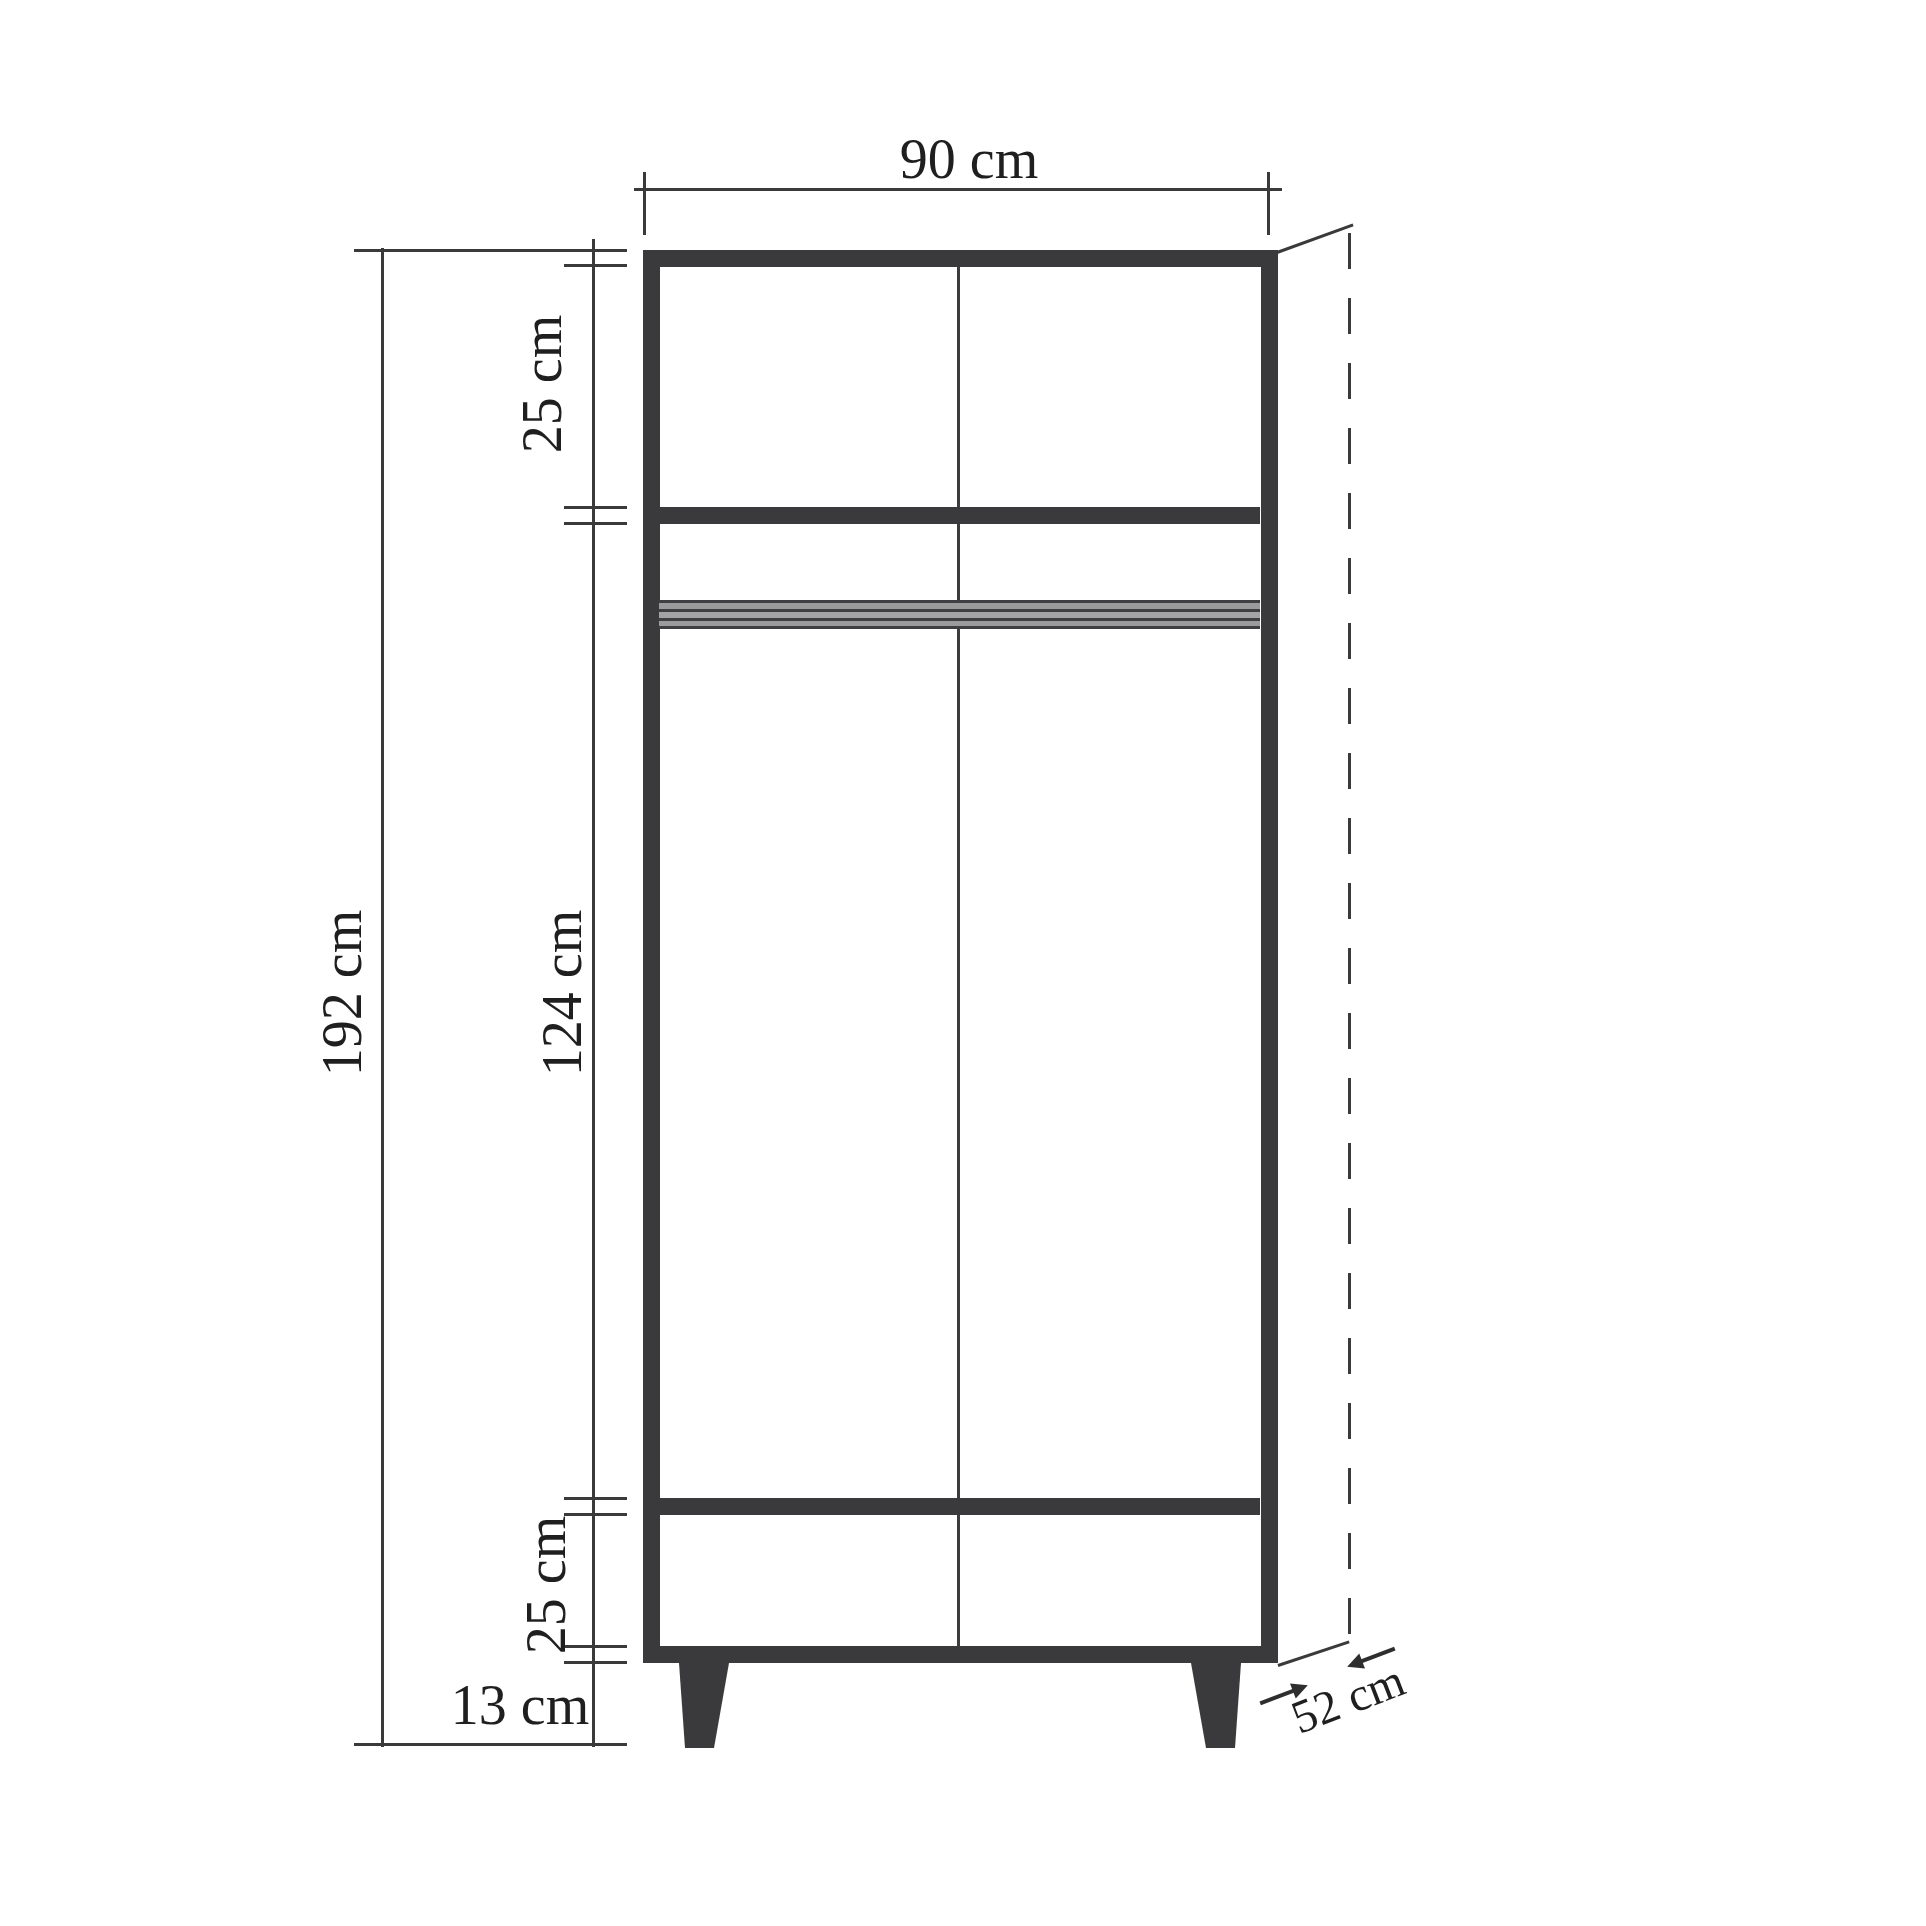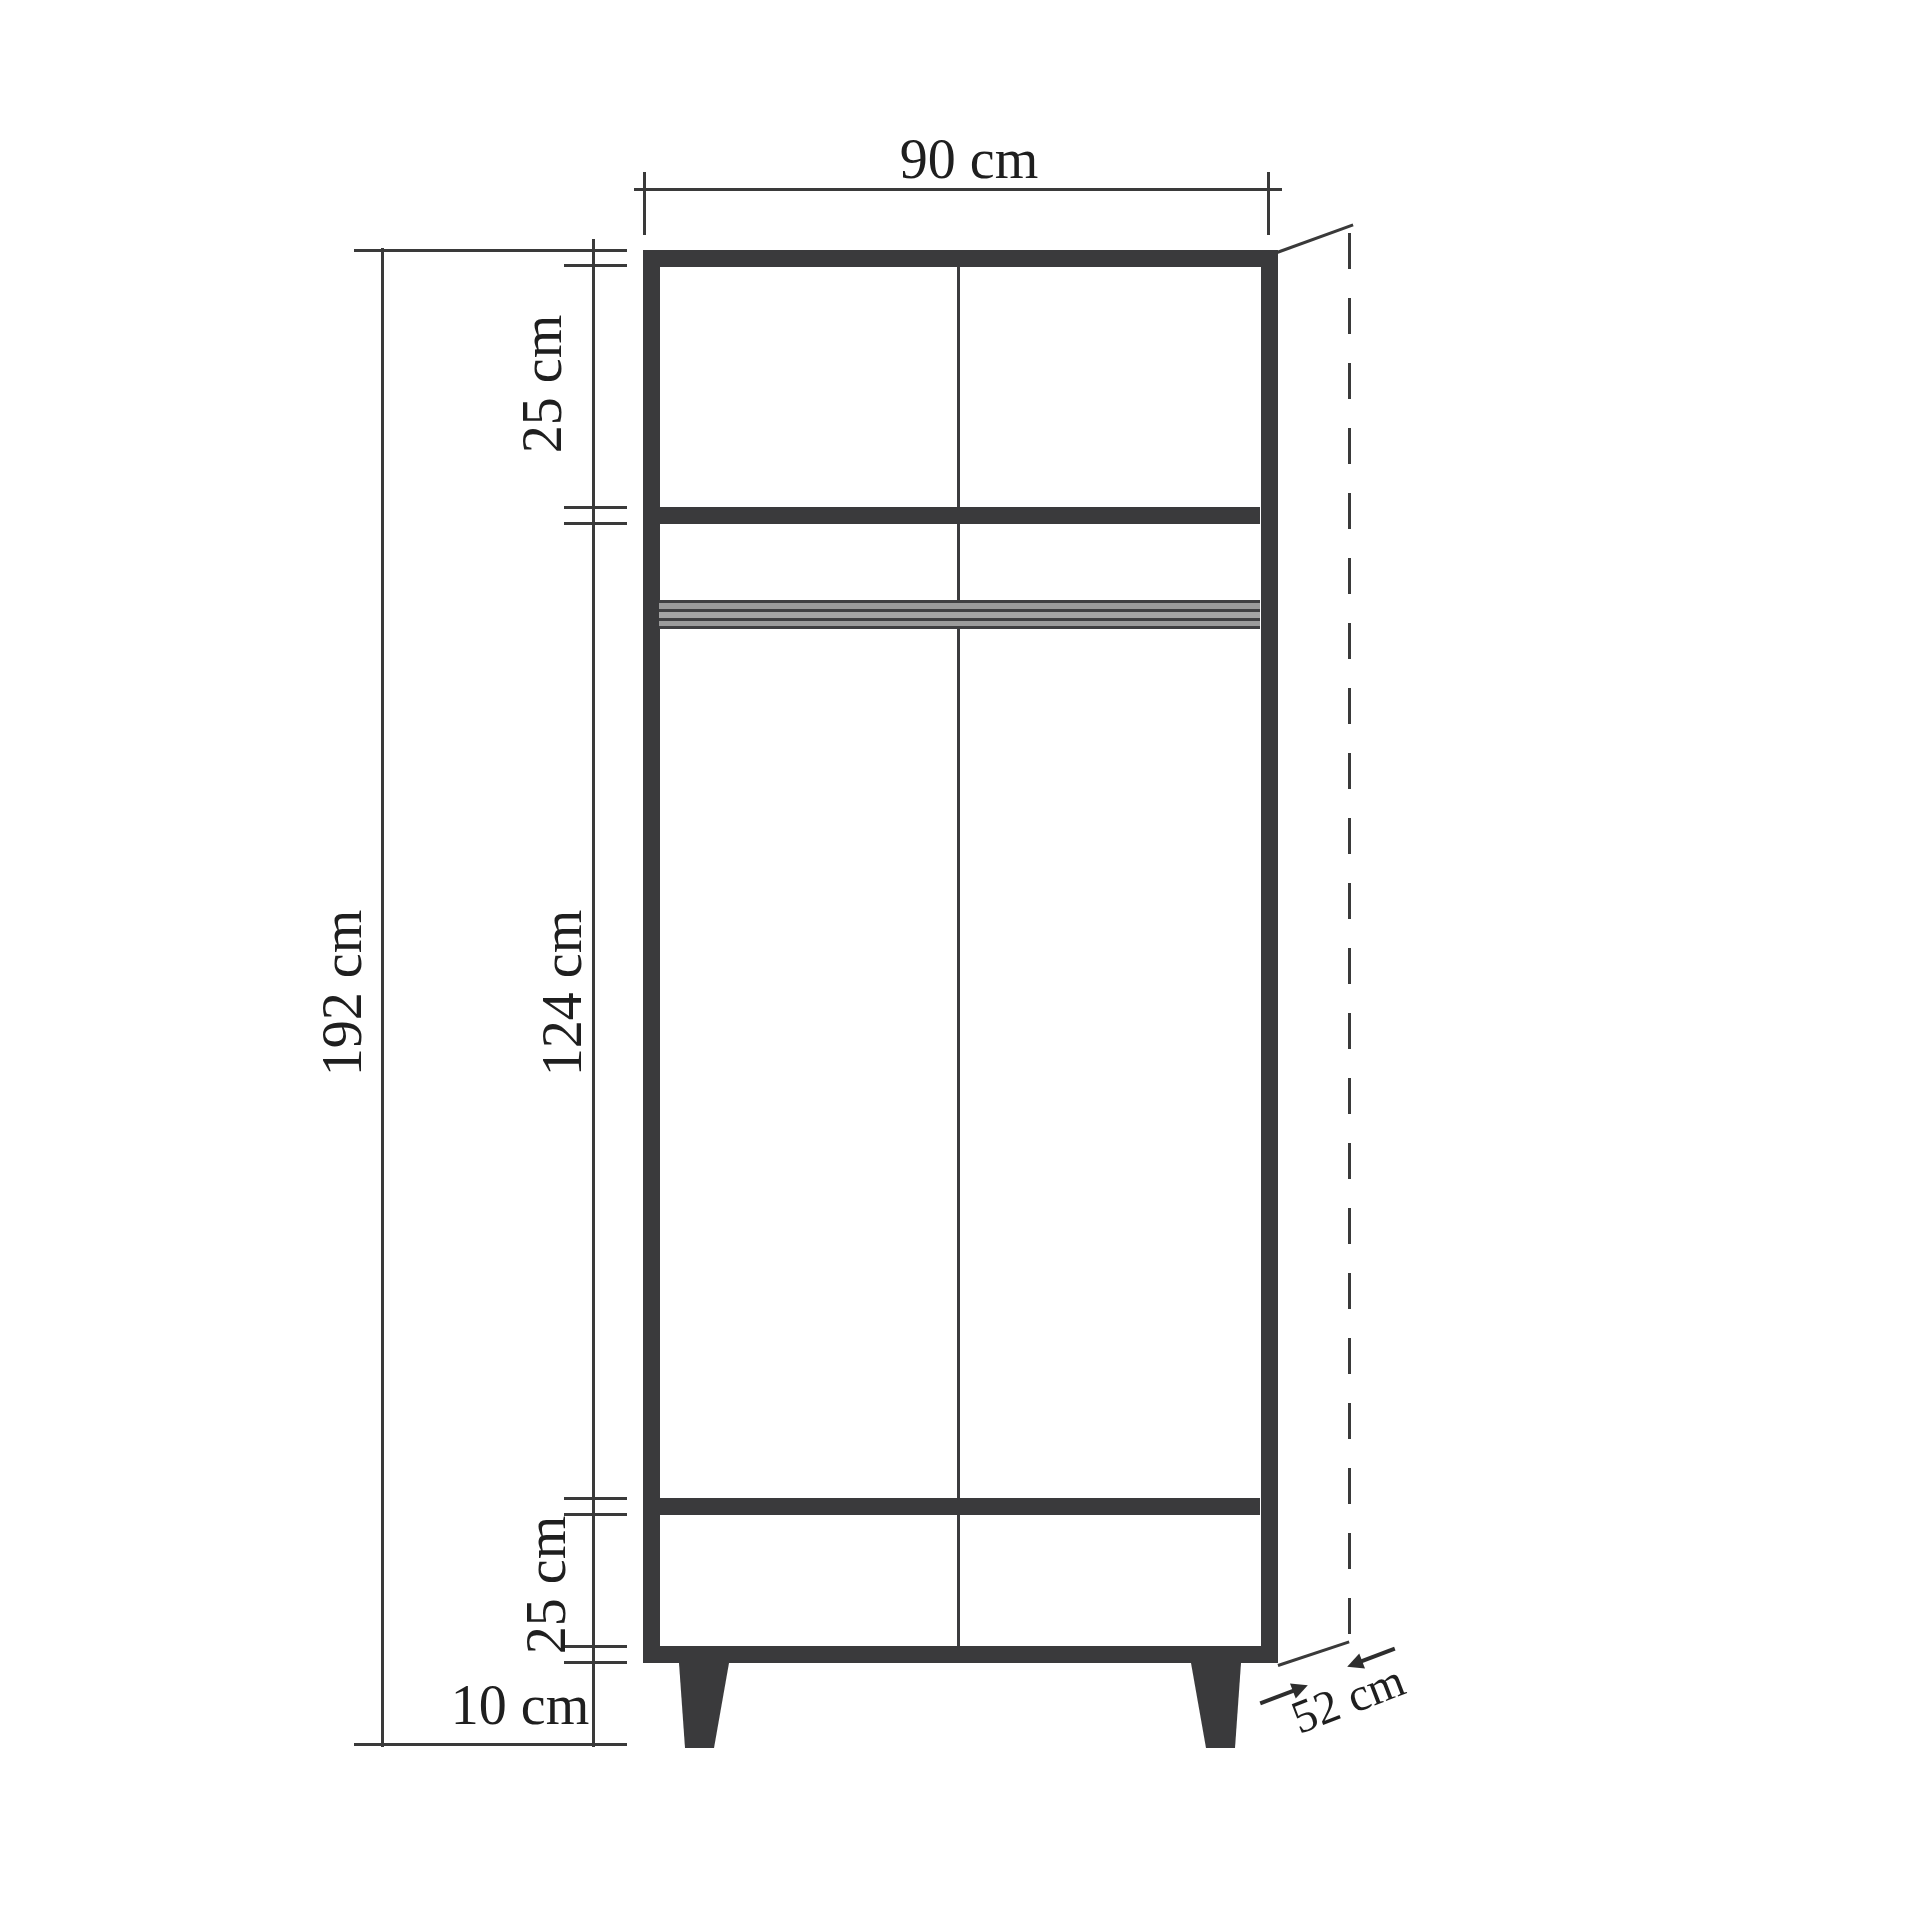--- a/index.html
+++ b/index.html
@@ -106,7 +106,7 @@
   <div class="dim-label rot lbl-top">25 cm</div>
   <div class="dim-label rot lbl-middle">124 cm</div>
   <div class="dim-label rot lbl-bottom">25 cm</div>
-  <div class="dim-label lbl-legs">10 cm</div>
+  <div class="dim-label lbl-legs">13 cm</div>
 
   <div class="abs wardrobe-body"></div>
   <div class="abs door-seam"></div>

